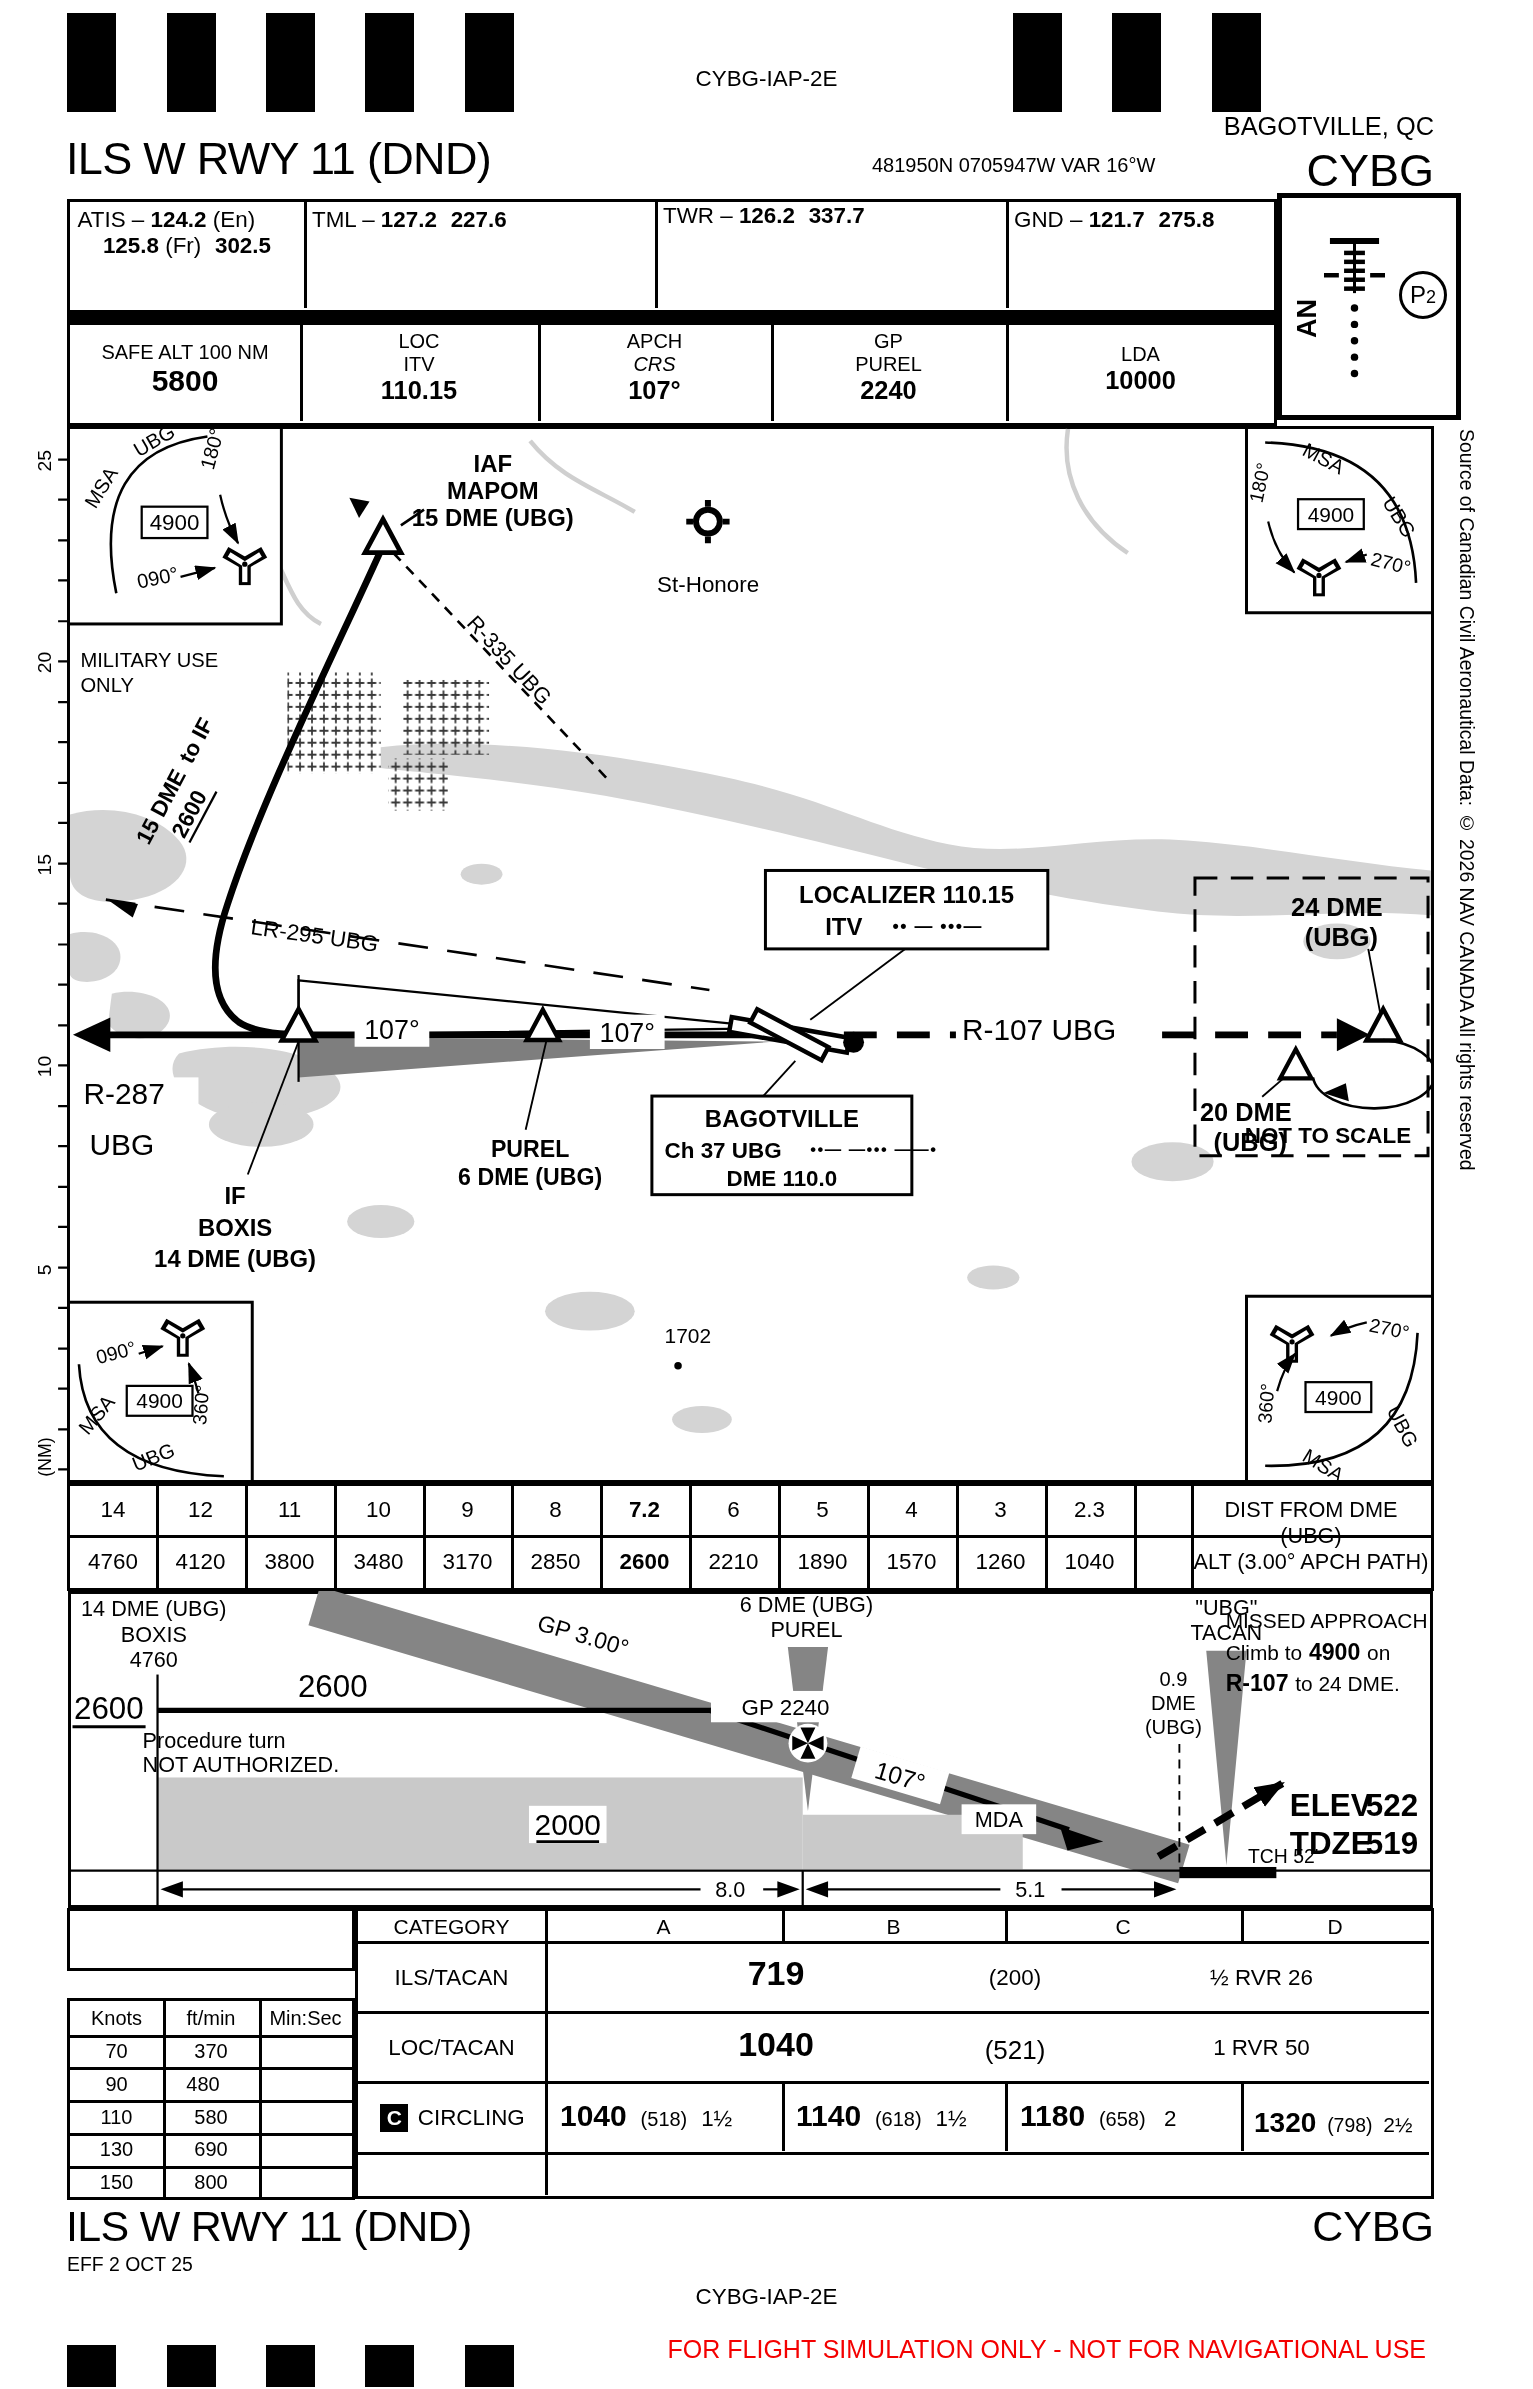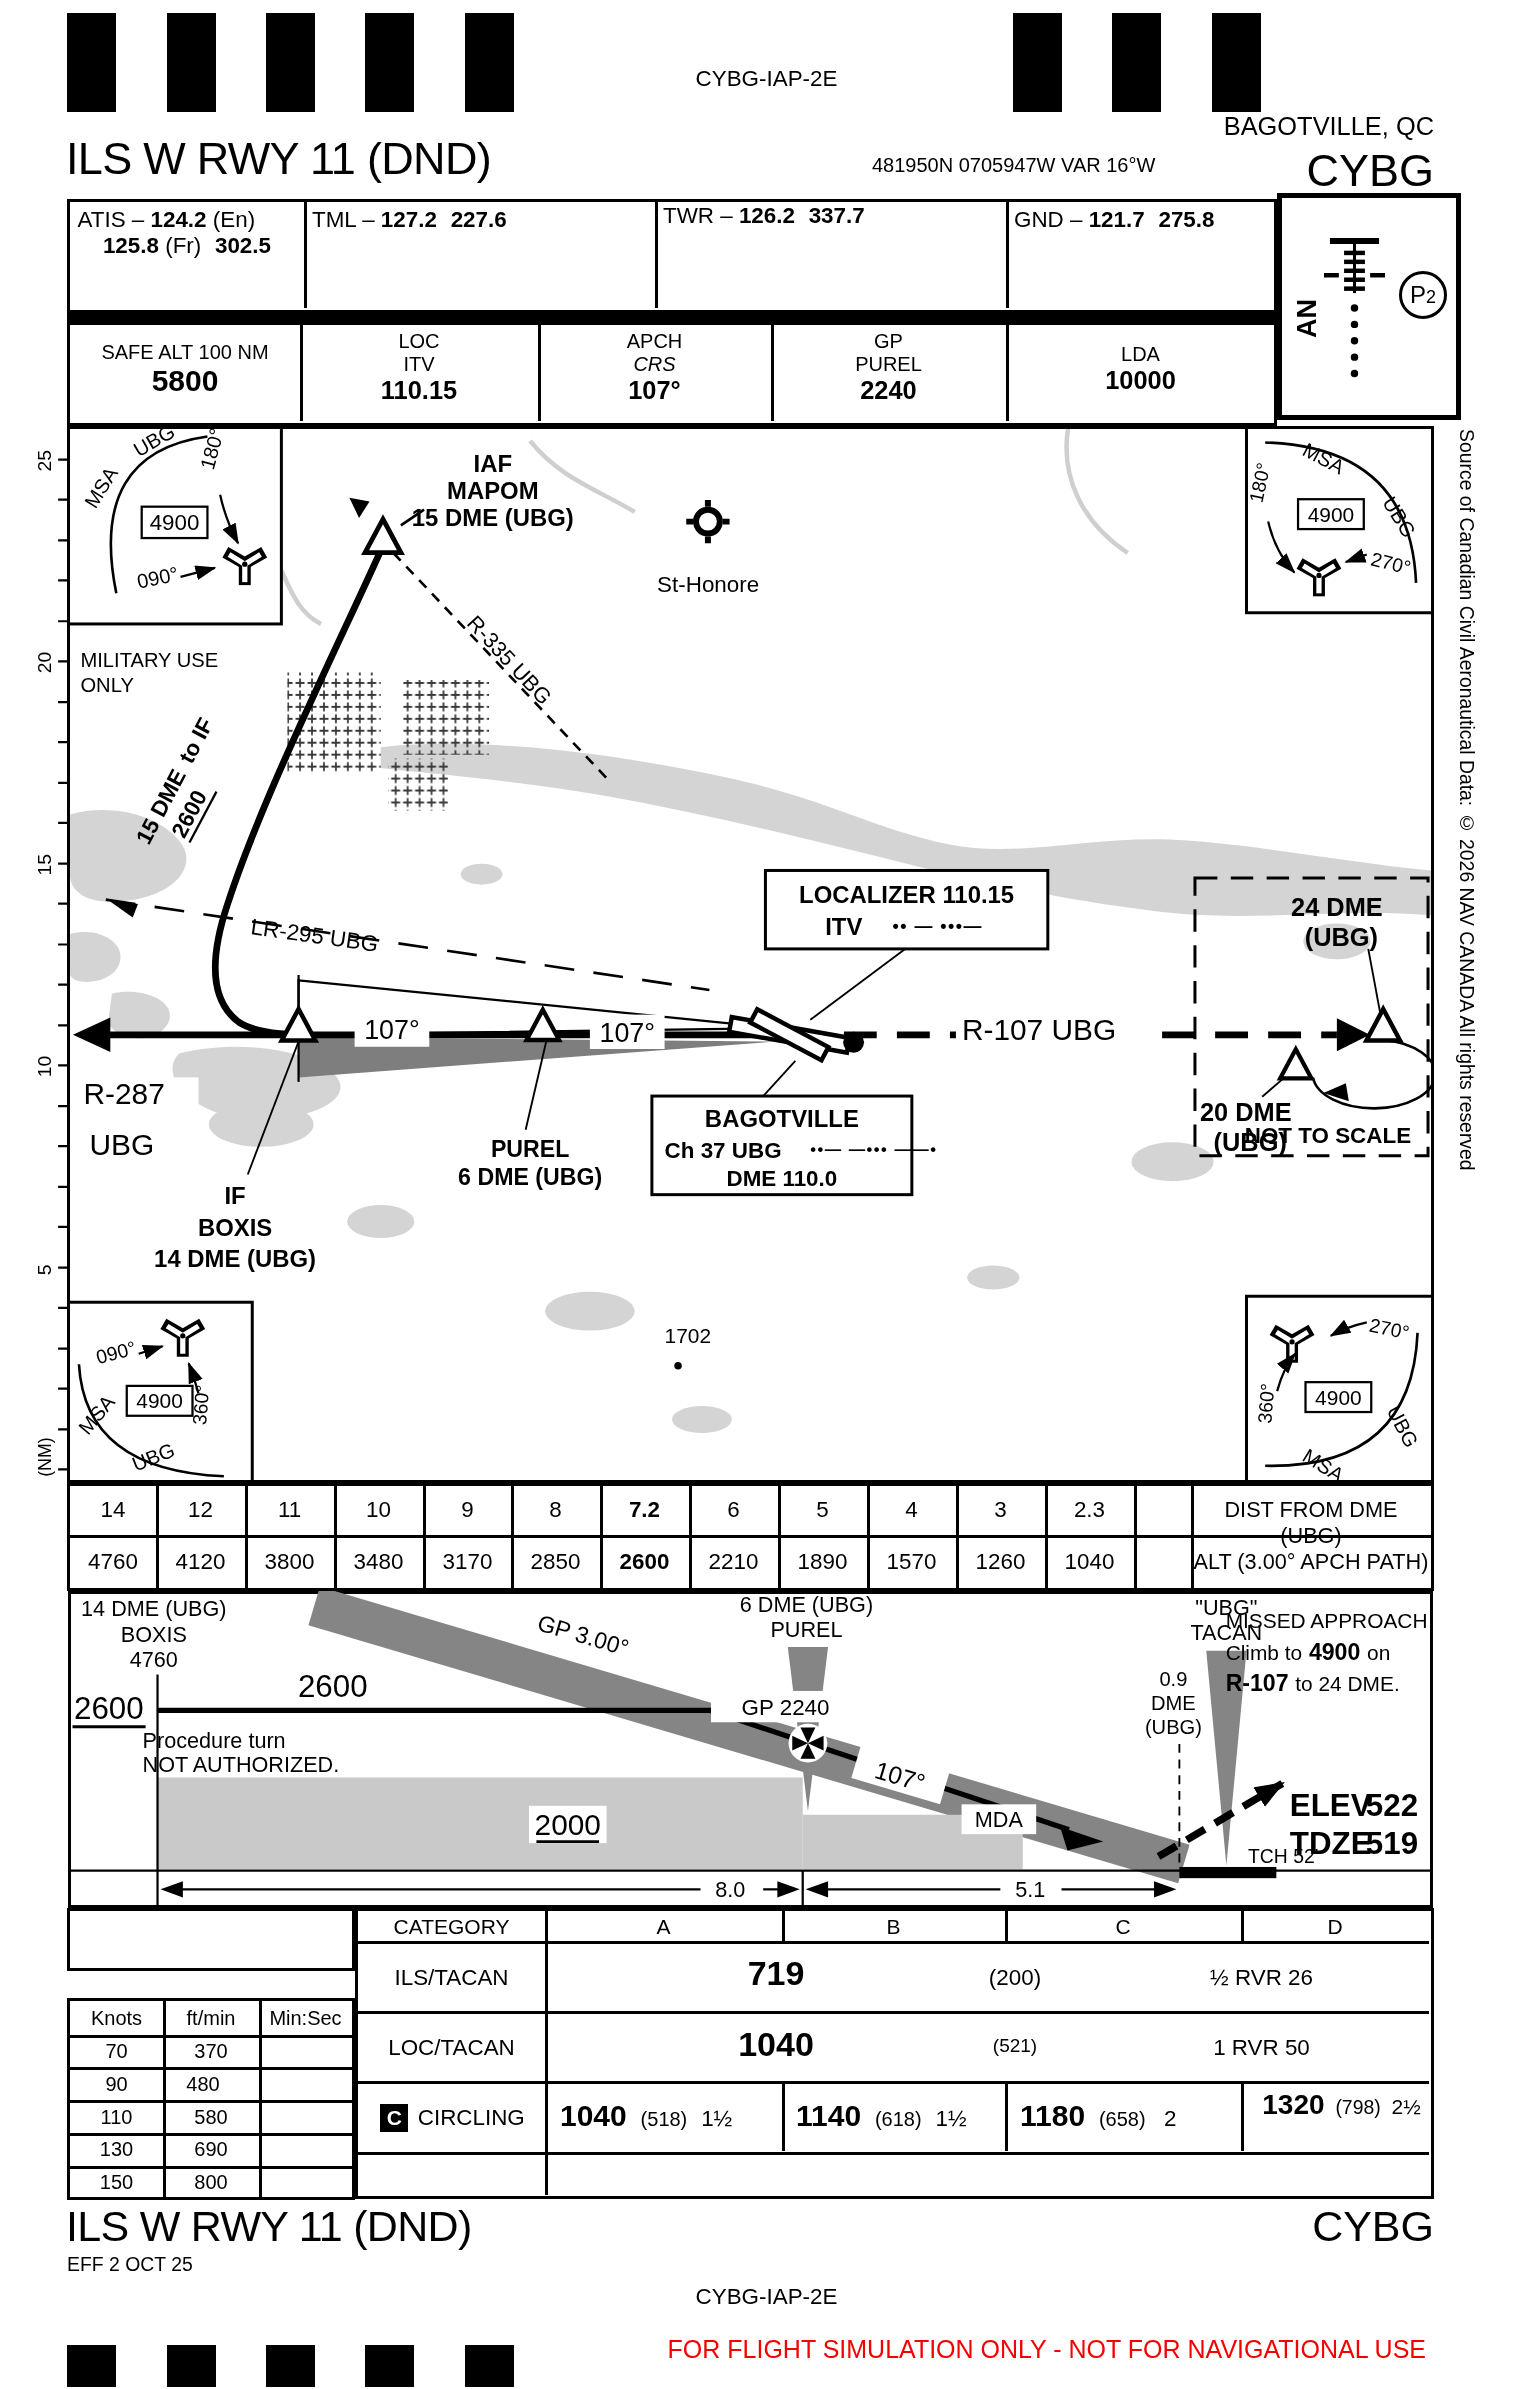--- a/index.html
+++ b/index.html
@@ -539,7 +539,7 @@
 
     <div class="abs ctr" style="left:0;top:124px;width:187px;font-size:22.4px;">LOC/TACAN</div>
     <div class="abs ctr b" style="left:351px;top:114px;width:134px;font-size:34px;">1040</div>
-    <div class="abs ctr" style="left:590px;top:124px;width:134px;font-size:19px;">(521)</div>
+    <div class="abs ctr" style="left:590px;top:124px;width:134px;font-size:26px;">(521)</div>
     <div class="abs ctr" style="left:814px;top:124px;width:179px;font-size:22.4px;">1 RVR 50</div>
 
     <div class="abs" style="left:22.4px;top:193px;">

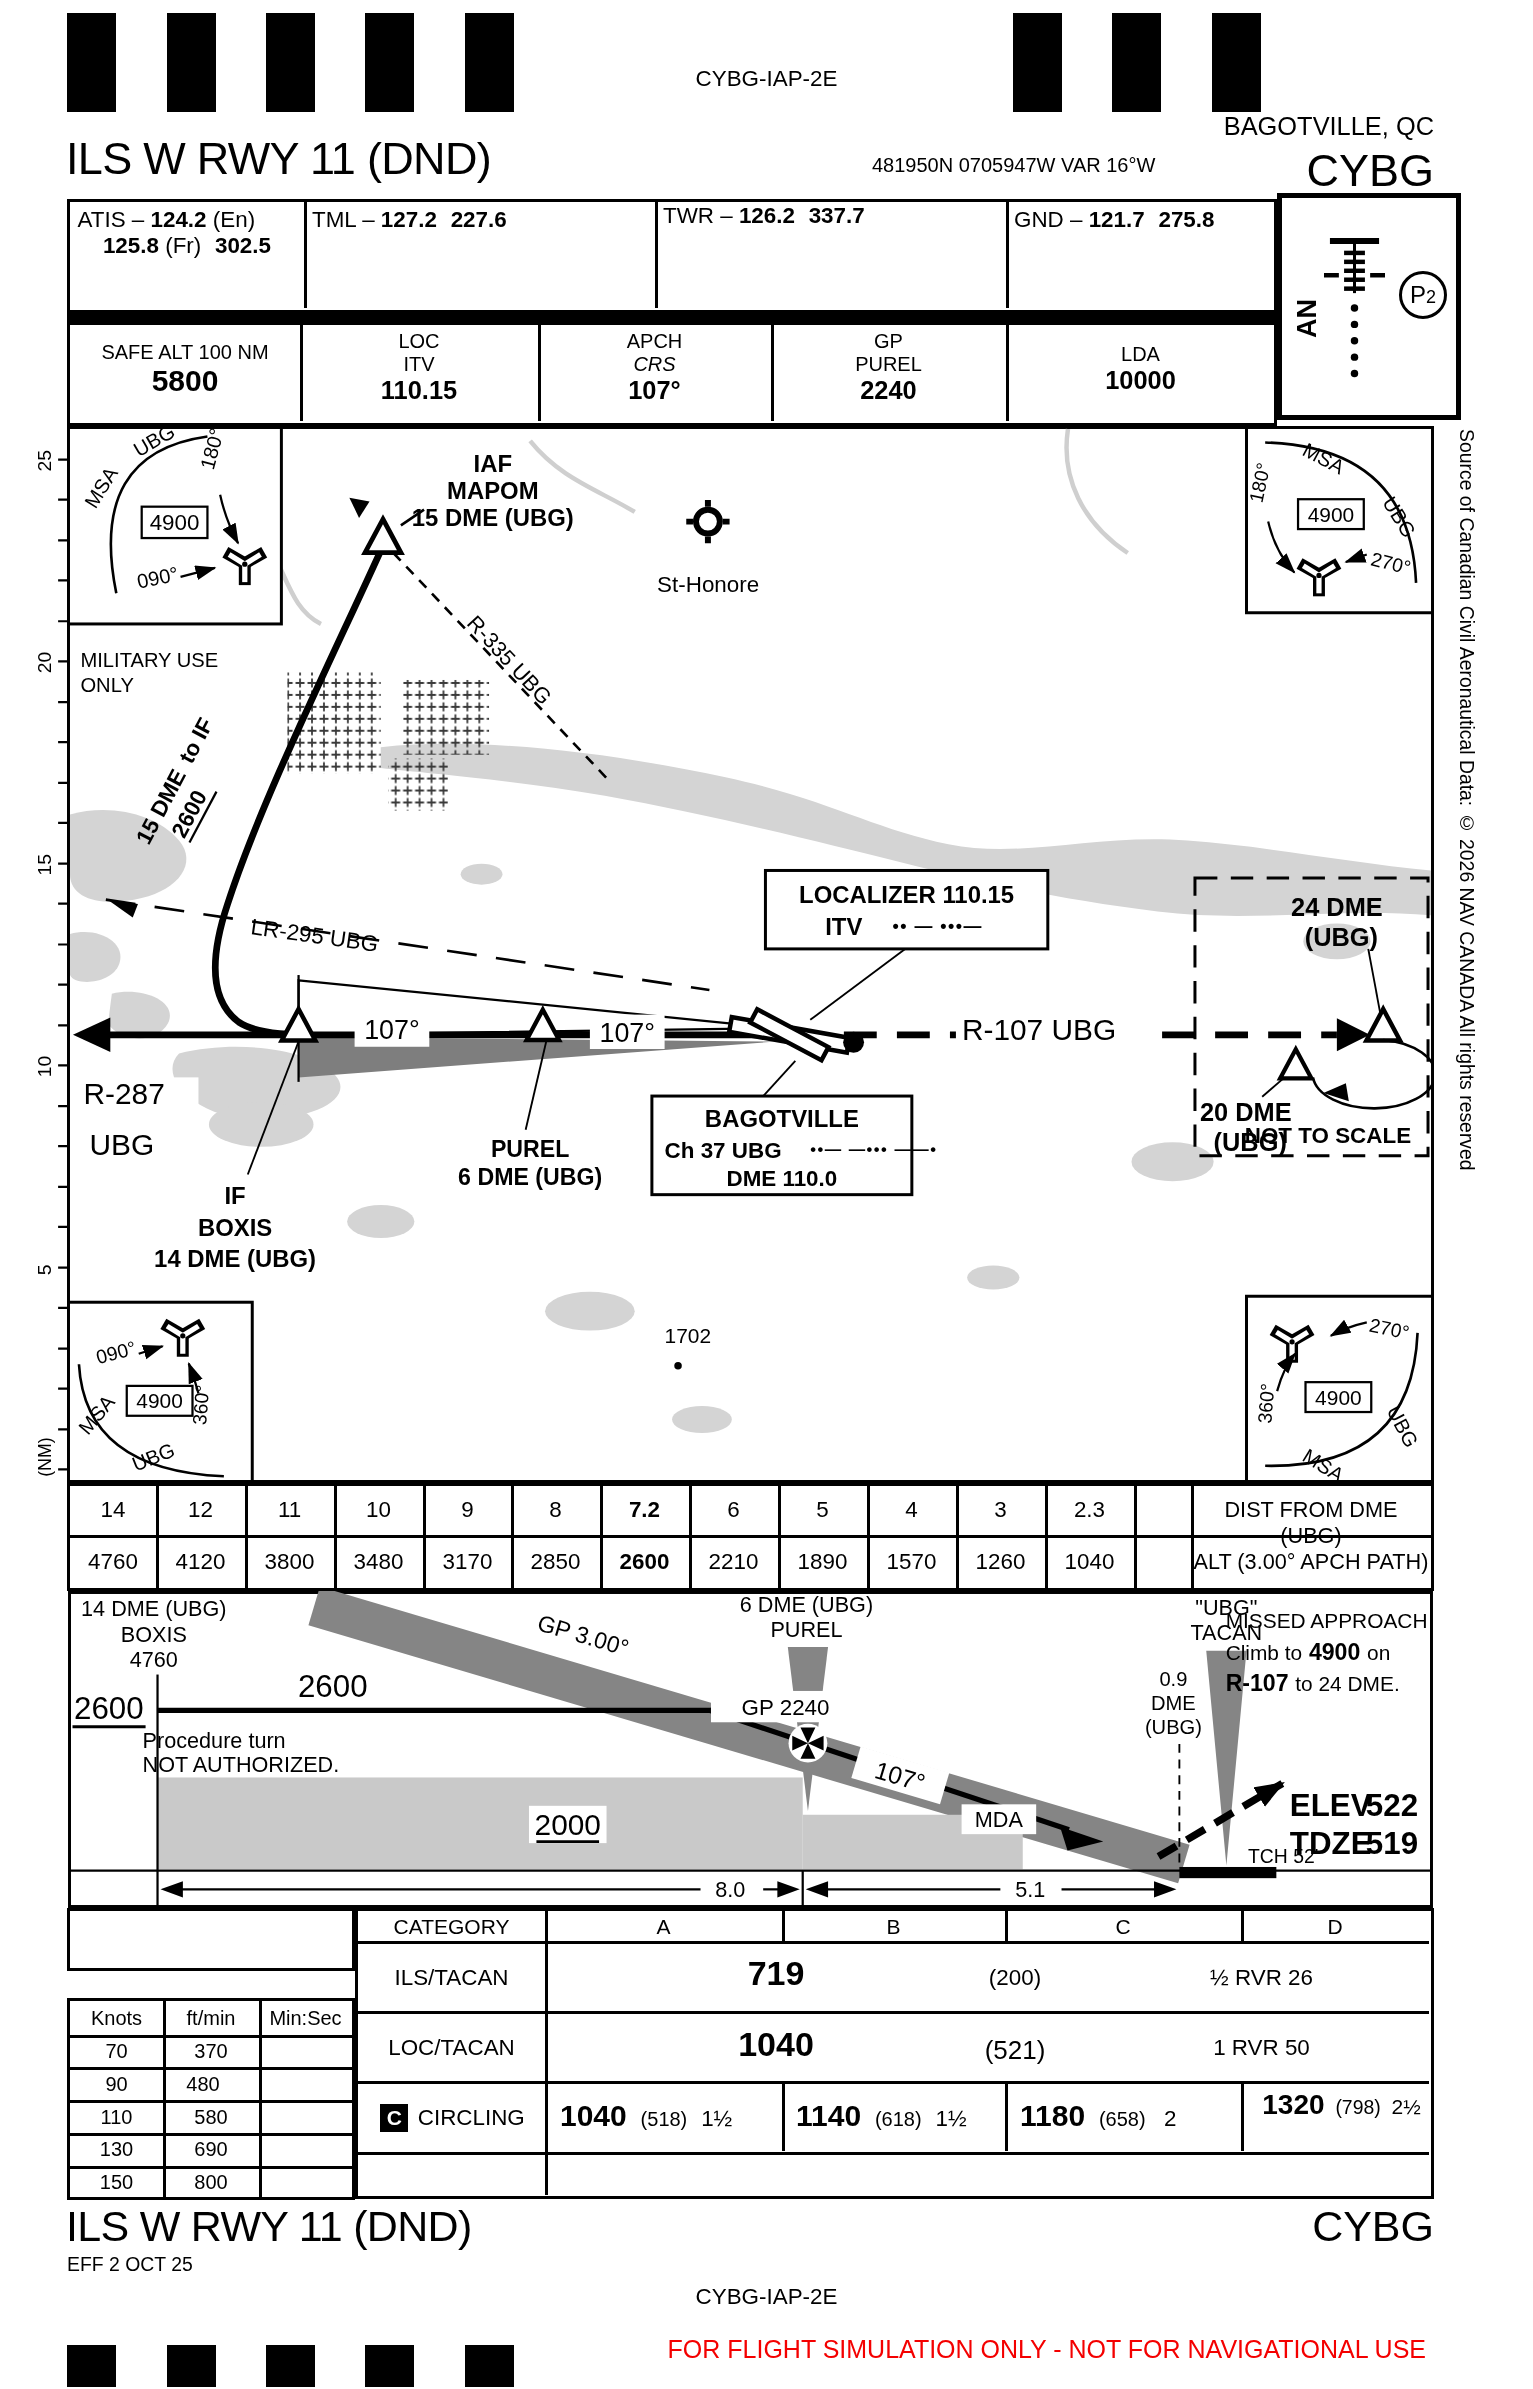--- a/index.html
+++ b/index.html
@@ -561,7 +561,7 @@
       <span style="font-size:20px;margin-left:10.5px;">(658)</span>
       <span style="font-size:22.4px;margin-left:15px;">2</span>
     </div>
-    <div class="abs" style="left:896px;top:178px;width:175px;text-align:center;">
+    <div class="abs" style="left:896px;top:196px;width:175px;">
       <span class="b" style="font-size:28px;">1320</span>
       <span style="font-size:19.4px;margin-left:7.5px;">(798)</span>
       <span style="font-size:21px;margin-left:7.5px;">2½</span>

